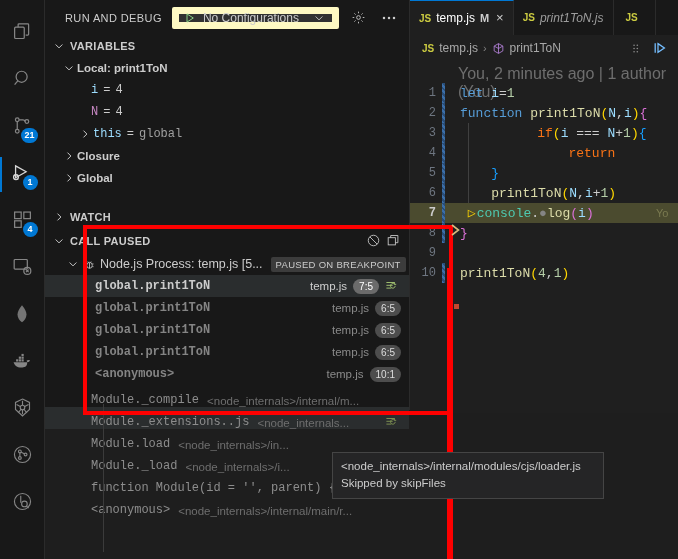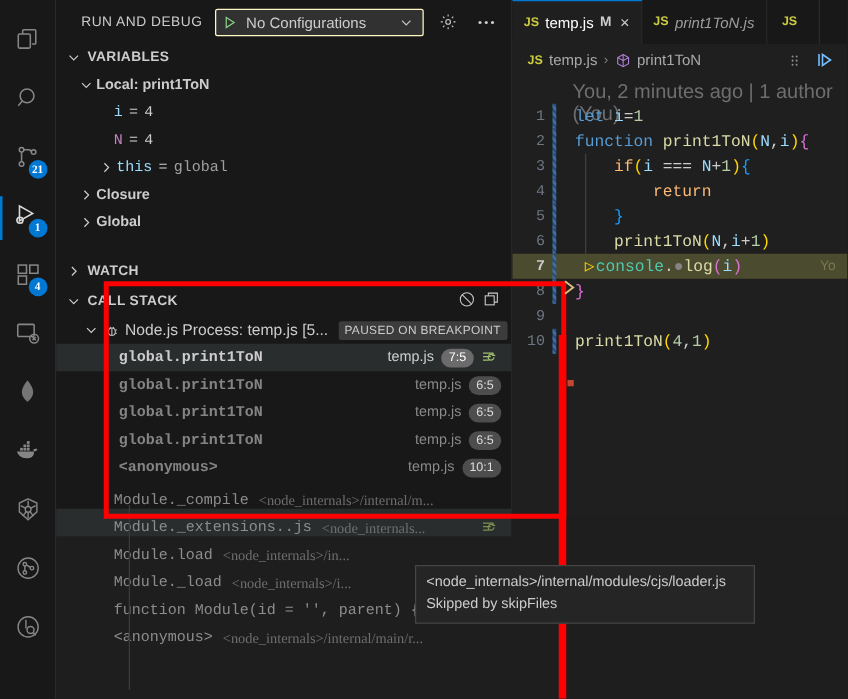--- a/index.html
+++ b/index.html
@@ -58,7 +58,7 @@
   }
   .config-select {
     display: flex; align-items: center;
-    background: #313131; border: 1px solid #fef9c3;
+    background: #313131; border: 7px solid #fef9c3;
     height: 22px; border-radius: 2px; padding: 0 4px 0 0;
     min-width: 167px;
   }

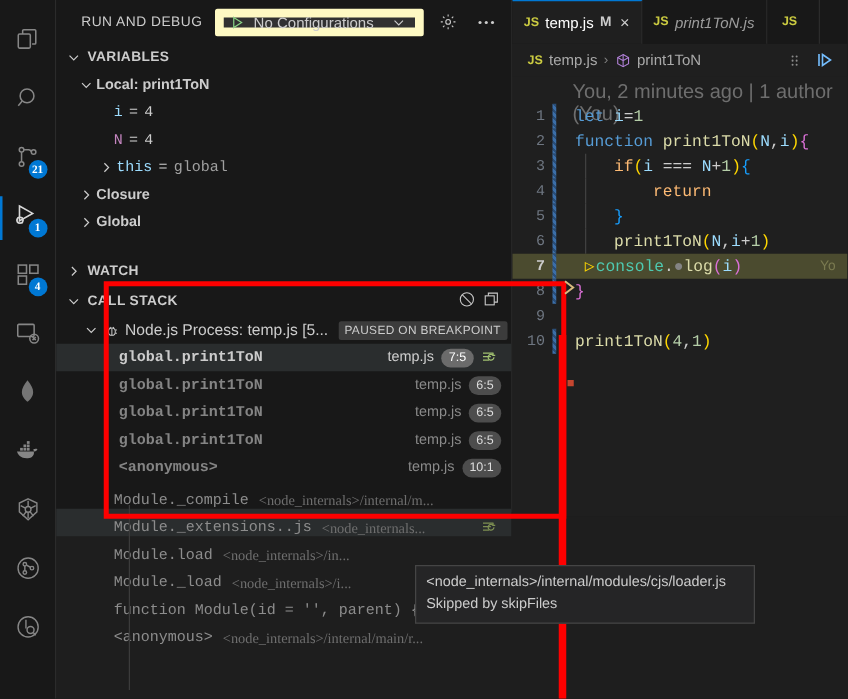--- a/index.html
+++ b/index.html
@@ -39,7 +39,6 @@
     min-width: 15px; height: 15px; border-radius: 8px;
     text-align: center; font-weight: 600;
     padding: 0 3px;
-    font-family: Liberation Serif, serif;
   }
 
   

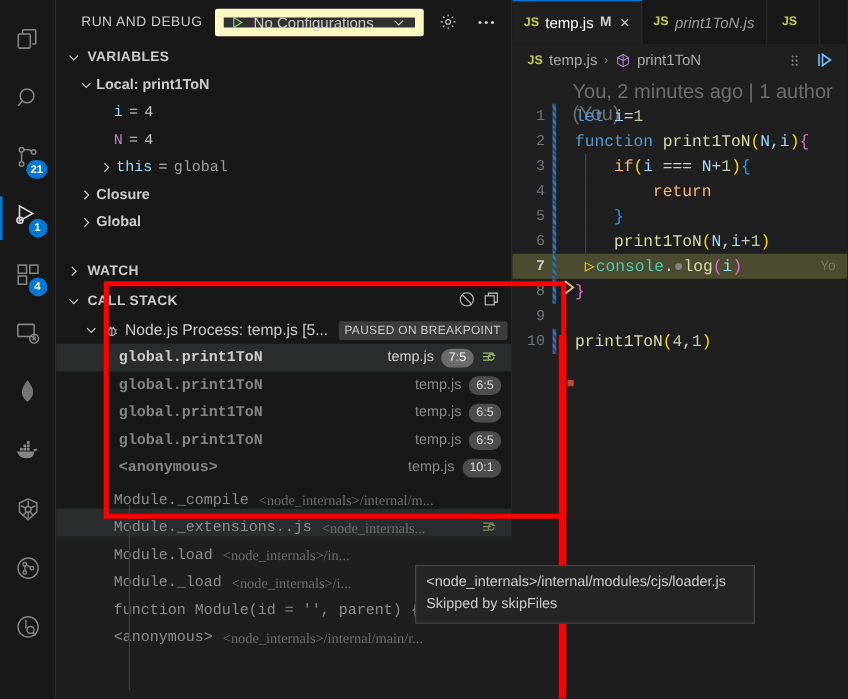--- a/index.html
+++ b/index.html
@@ -220,7 +220,7 @@
     position: absolute; left: 58px; top: 0; width: 1px; height: 20px; background: #404040;
   }
   .kw { color: #569cd6; }
-  .kw2 { color: #fdba74; }
+  .kw2 { color: #f97316; margin-left: 46px; }
   .fn-name { color: #dcdcaa; }
   .param { color: #9cdcfe; }
   .num { color: #b5cea8; }

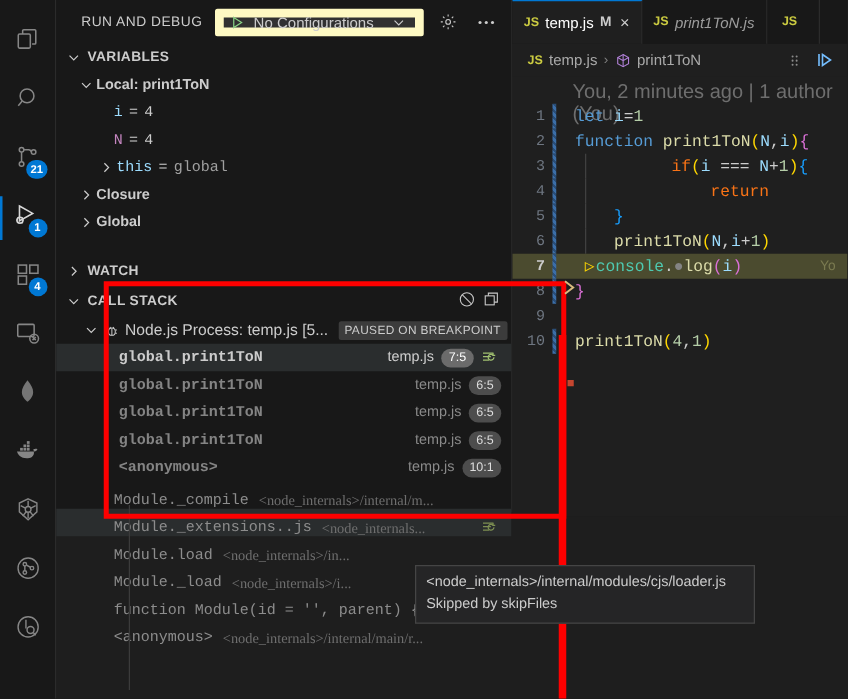--- a/index.html
+++ b/index.html
@@ -478,7 +478,7 @@
             <path d="M3.5 6 8 10.5 12.5 6"></path>
           </svg>
       </span>
-      <span>CALL STACK</span>
+      <span>CALL PAUSED</span>
       <span class="spacer"></span>
       <span class="sec-actions">
         <span>

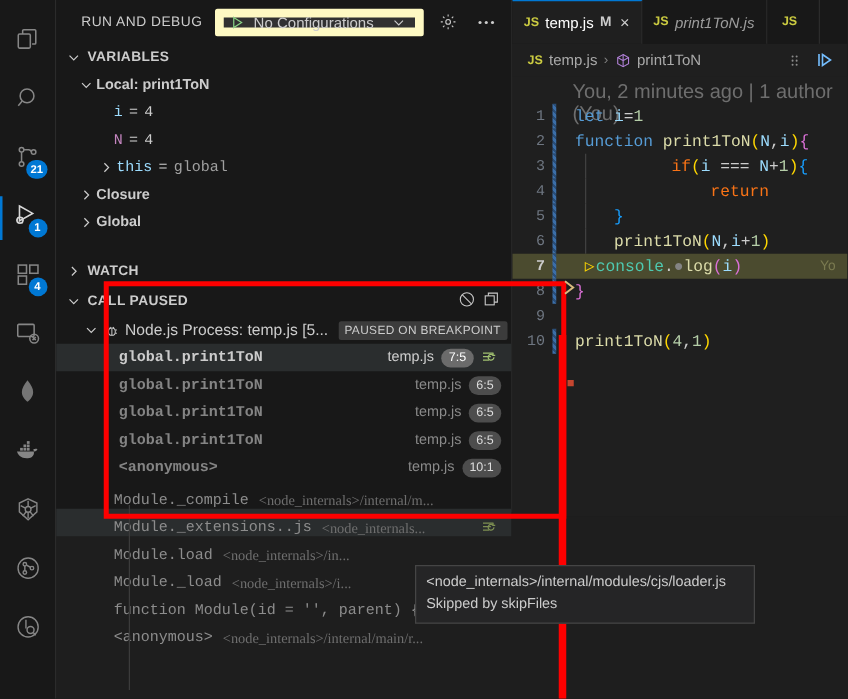--- a/index.html
+++ b/index.html
@@ -141,7 +141,7 @@
   }
   .internal-row.hl { background: #2a2d2e; }
   .int-fn { font-family: "Liberation Mono", monospace; color: #8d8d8d; }
-  .int-path { font-family: Liberation Serif, serif; color: #6e6e6e; margin-left: 8px; font-size: 11.5px; }
+  .int-path { font-family: Liberation Sans, sans-serif; color: #6e6e6e; margin-left: 8px; font-size: 11.5px; }
   .int-restart { margin-left: auto; padding-right: 10px; color: #7d8f52; display:flex; }
 
   

